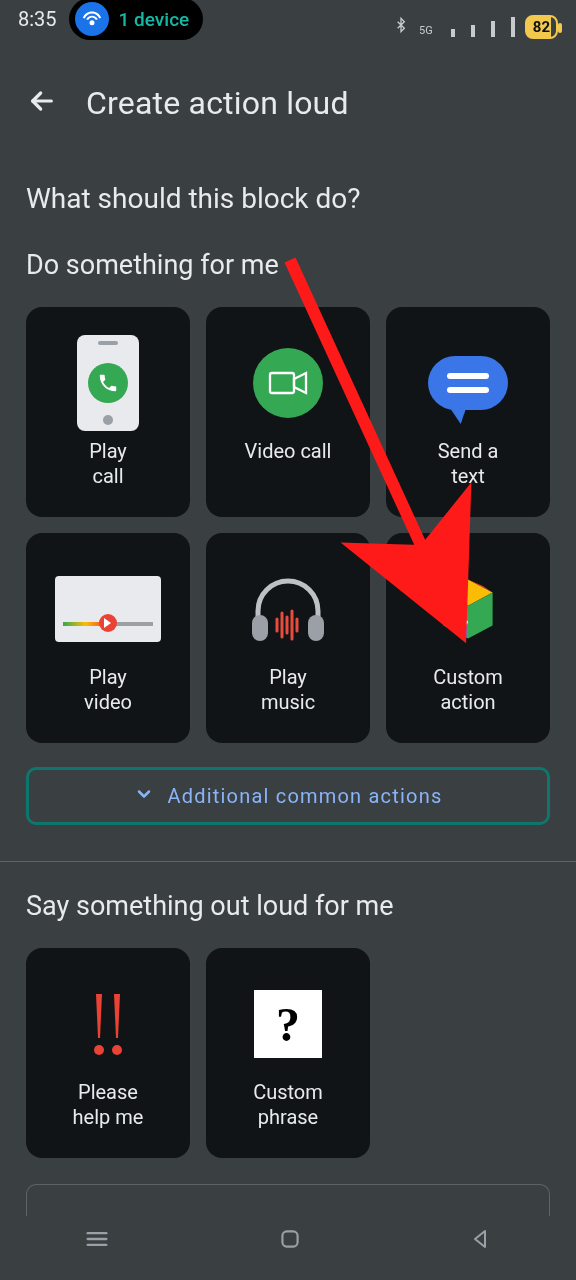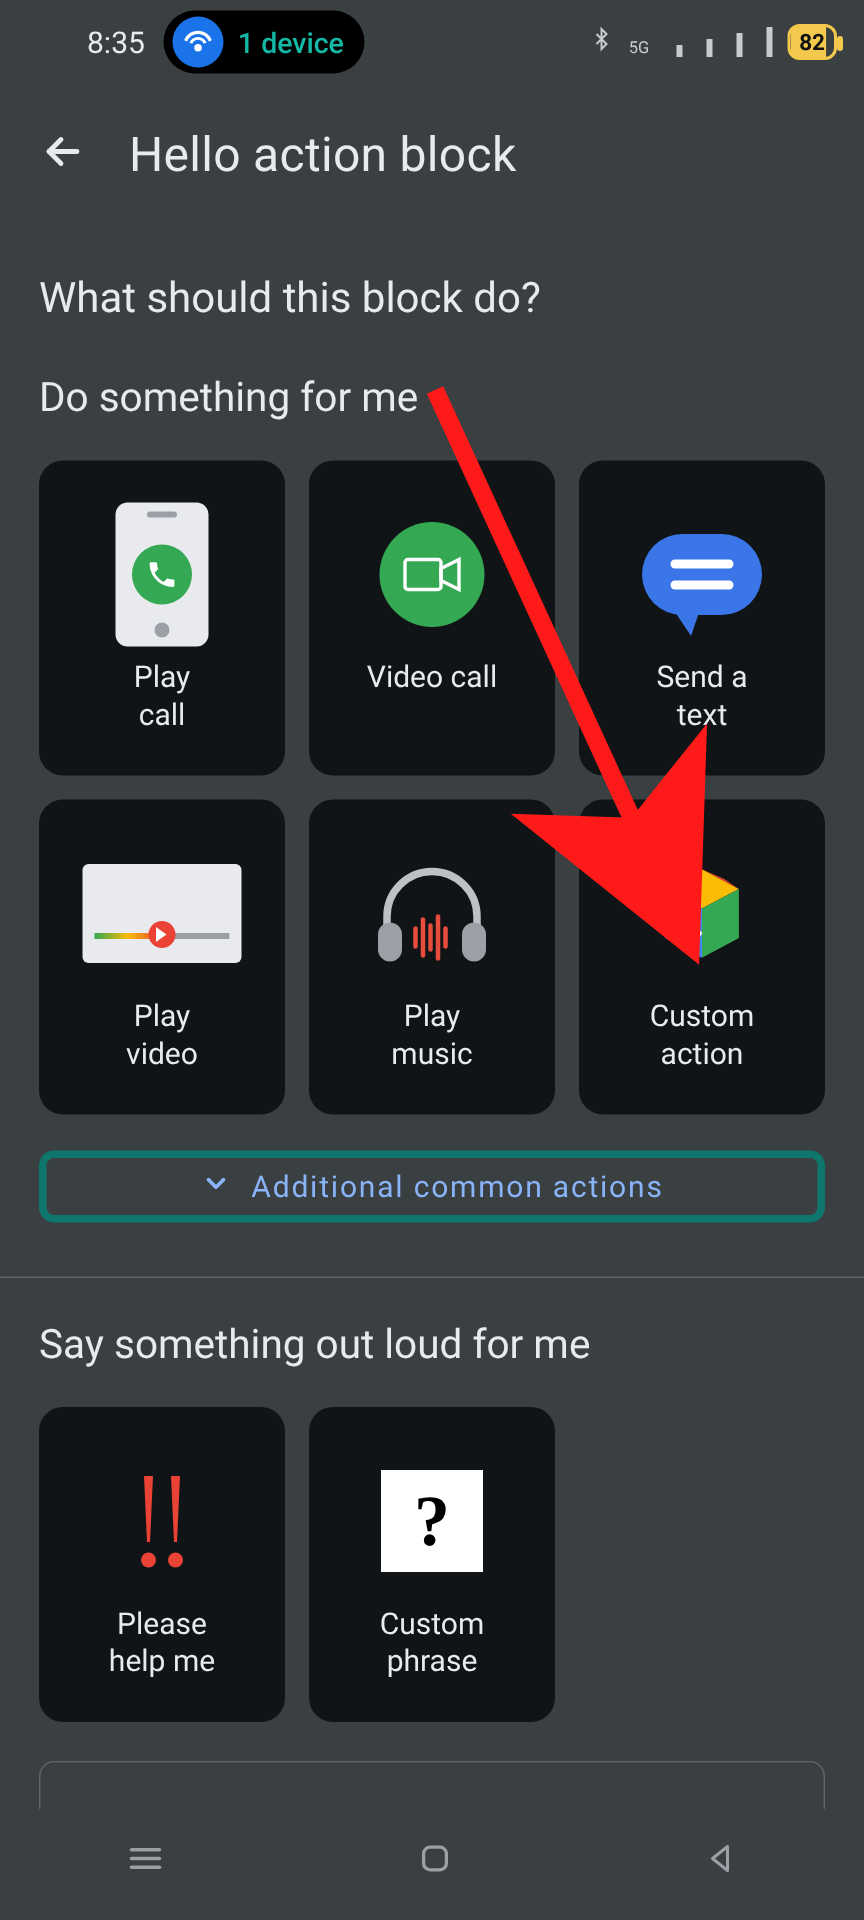--- a/index.html
+++ b/index.html
@@ -4,7 +4,7 @@
 <style>
   * { box-sizing: border-box; margin: 0; padding: 0; }
   html, body { width: 576px; height: 1280px; background: #3a3f42; font-family: Roboto, "Segoe UI", Arial, sans-serif; color: #e8eaed; overflow: hidden; }
-  .statusbar { height: 56px; display: flex; align-items: center; justify-content: space-between; padding: 4px 18px; font-size: 20px; color: #e8eaed; margin-left: 40px; }
+  .statusbar { height: 56px; display: flex; align-items: flex-end; justify-content: space-between; padding: 16px 18px; font-size: 20px; color: #e8eaed; }
   .sb-left { display: flex; align-items: center; gap: 12px; }
   .sb-badge { display: flex; align-items: center; gap: 10px; background: #000; border-radius: 26px; padding: 4px 14px 4px 6px; }
   .sb-wifi-circ { width: 34px; height: 34px; border-radius: 50%; background:#1a73e8; display:flex; align-items:center; justify-content:center; }

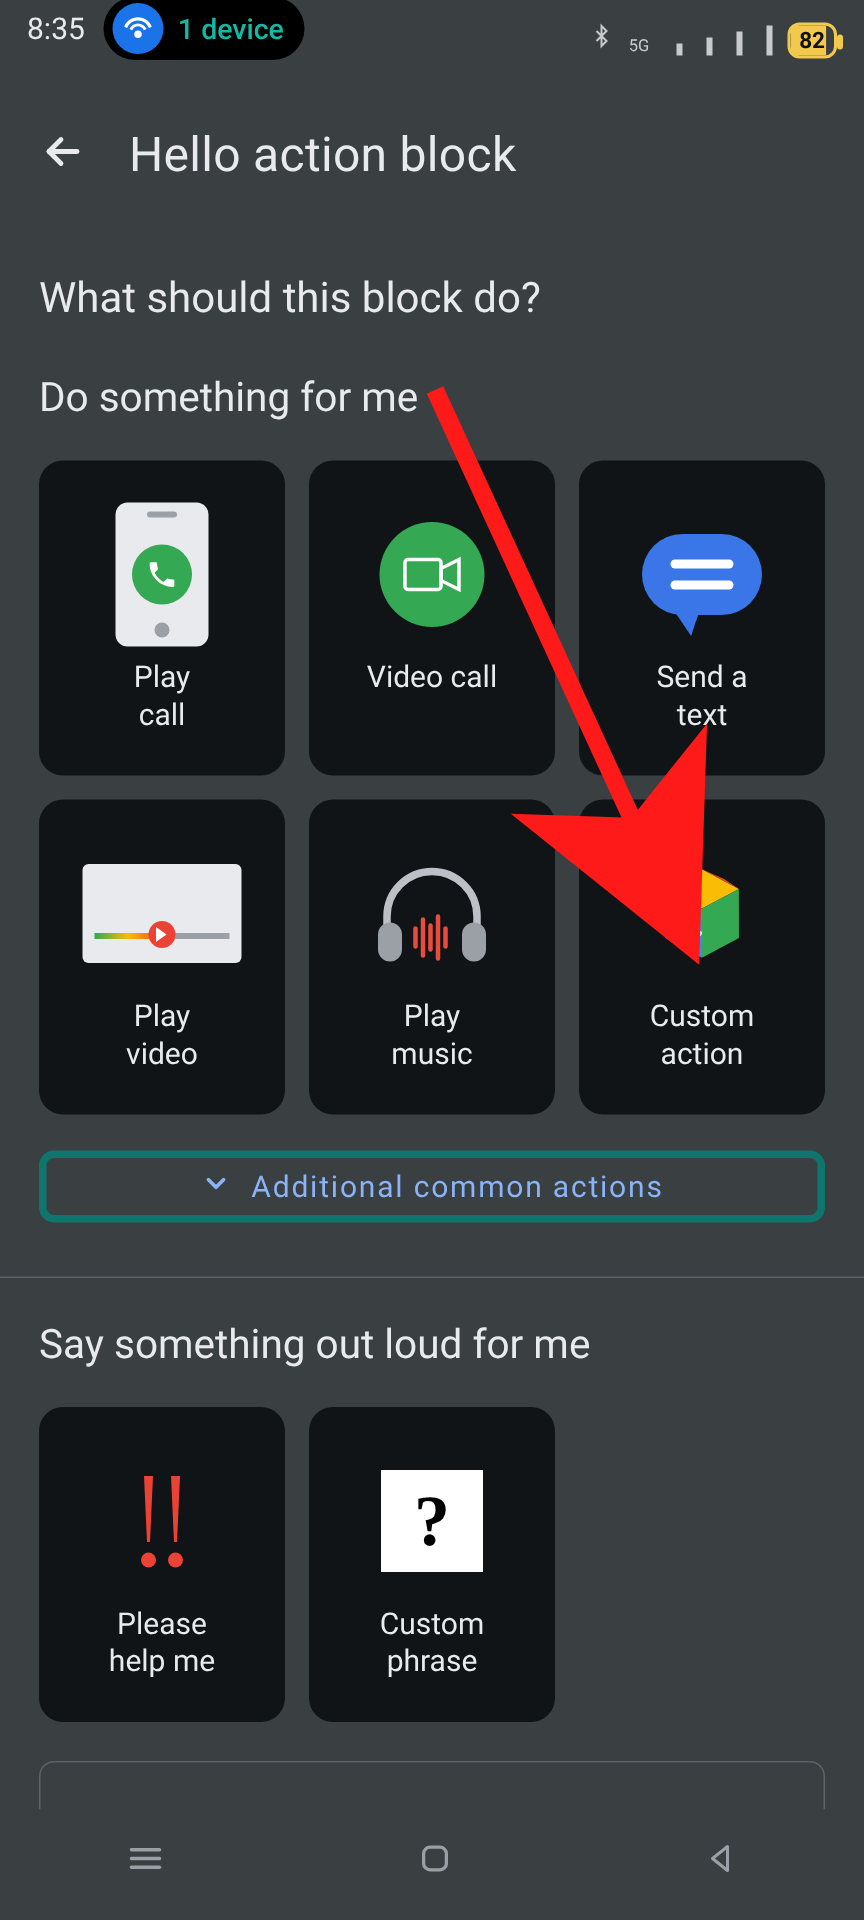--- a/index.html
+++ b/index.html
@@ -85,7 +85,7 @@
         <path d="M11 18l-6-6 6-6"></path>
       </svg>
   </span>
-  <h1>Hello action block</h1>
+  <h1>Create action loud</h1>
 </div>
 
 <div class="page">

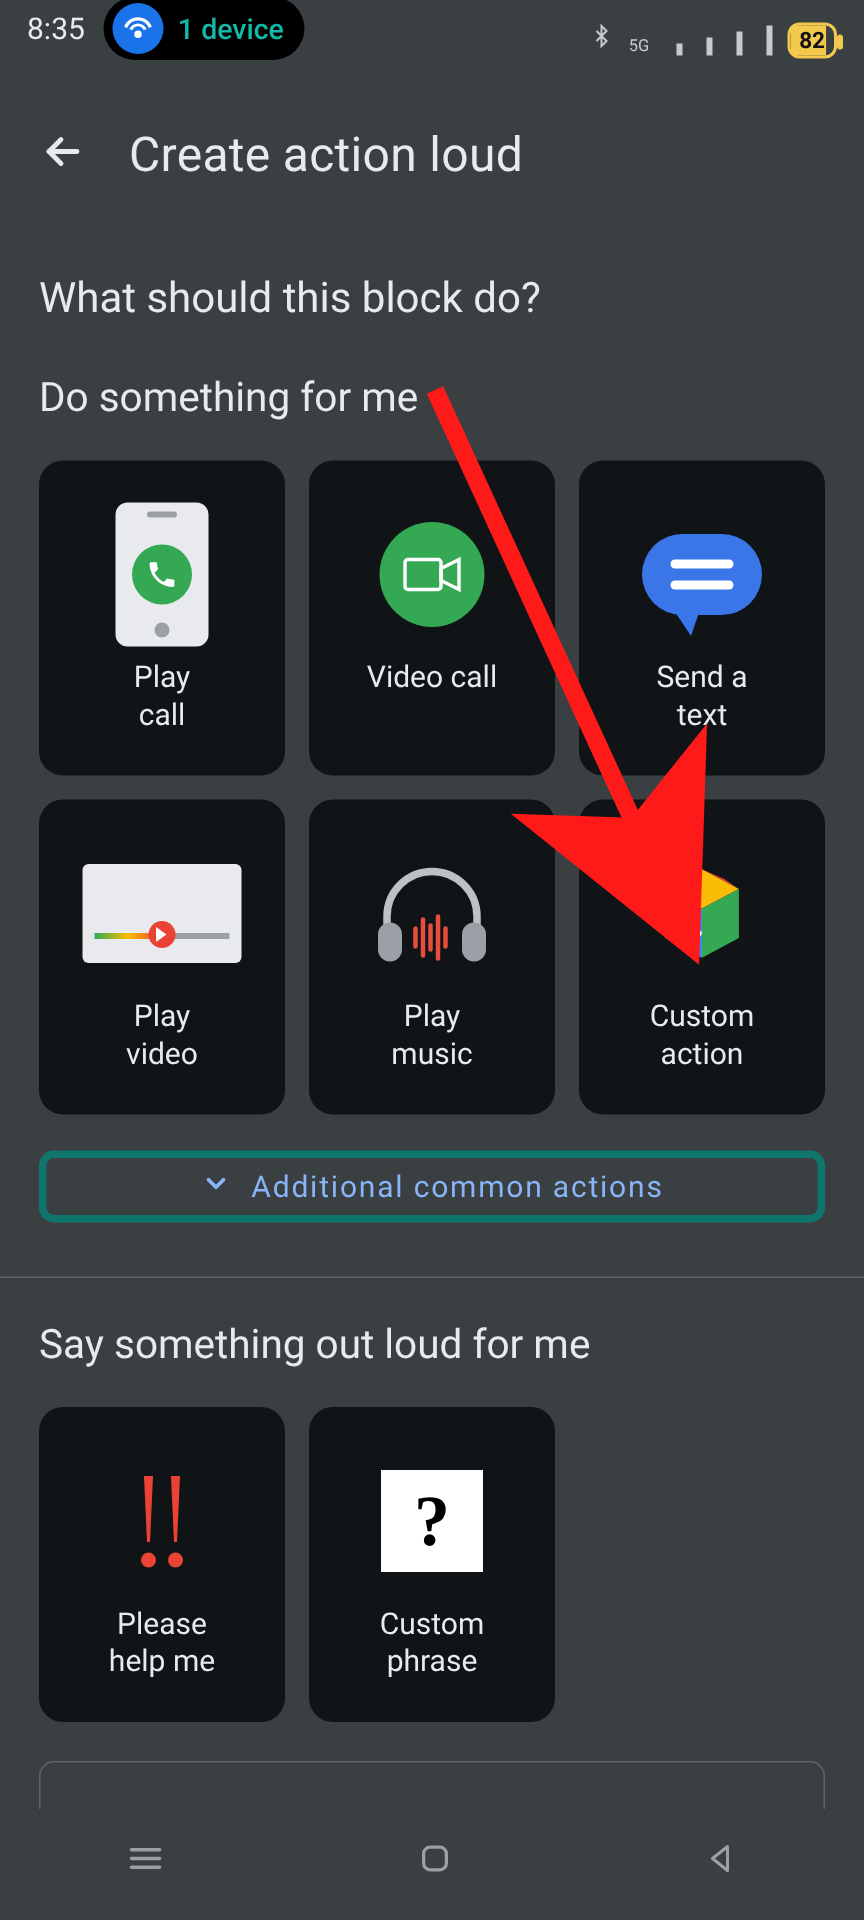--- a/index.html
+++ b/index.html
@@ -21,7 +21,7 @@
   .tile { background:#101416; border-radius: 16px; height: 210px; display:flex; flex-direction:column; align-items:center; justify-content:flex-start; padding-top: 26px; cursor:pointer; }
   .tile .icon-wrap { height: 100px; display:flex; align-items:center; justify-content:center; }
   .tile .label { margin-top: 6px; font-size: 20px; text-align:center; line-height:1.25; padding:0 8px; white-space:pre-line; color:#e8eaed; }
-  .expand-bar { margin-top: 24px; border:5px solid #0f766e; border-radius:10px; height:48px; display:flex; align-items:center; justify-content:center; gap:14px; color:#8ab4f8; font-size:20px; letter-spacing:1.2px; cursor:pointer; }
+  .expand-bar { margin-top: 24px; border:3px solid #0f766e; border-radius:10px; height:58px; display:flex; align-items:center; justify-content:center; gap:14px; color:#8ab4f8; font-size:20px; letter-spacing:1.2px; cursor:pointer; }
   .divider { height:1px; background:#5f6368; margin: 36px -26px 28px -26px; }
   .navbar { position:absolute; bottom:0; left:0; right:0; height:78px; display:flex; align-items:center; justify-content:space-around; color:#a7abae; }
   

